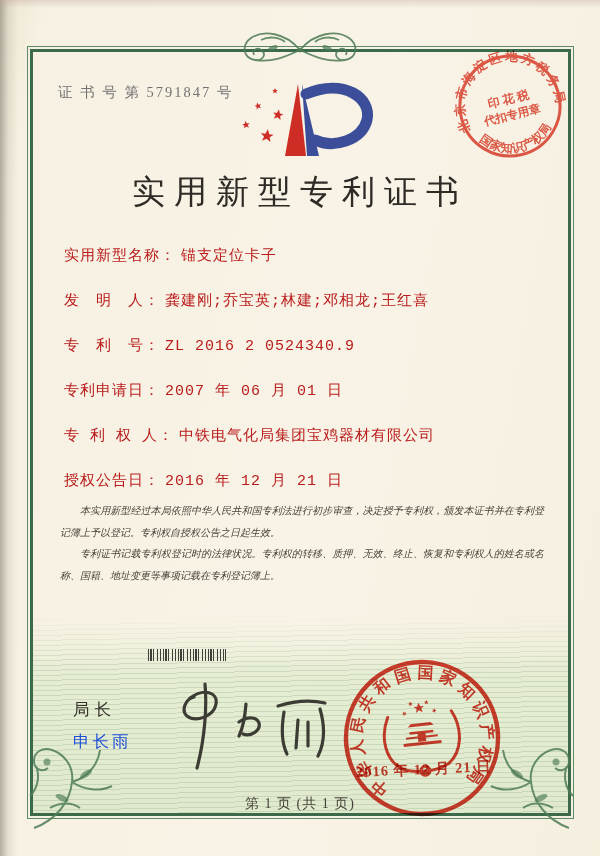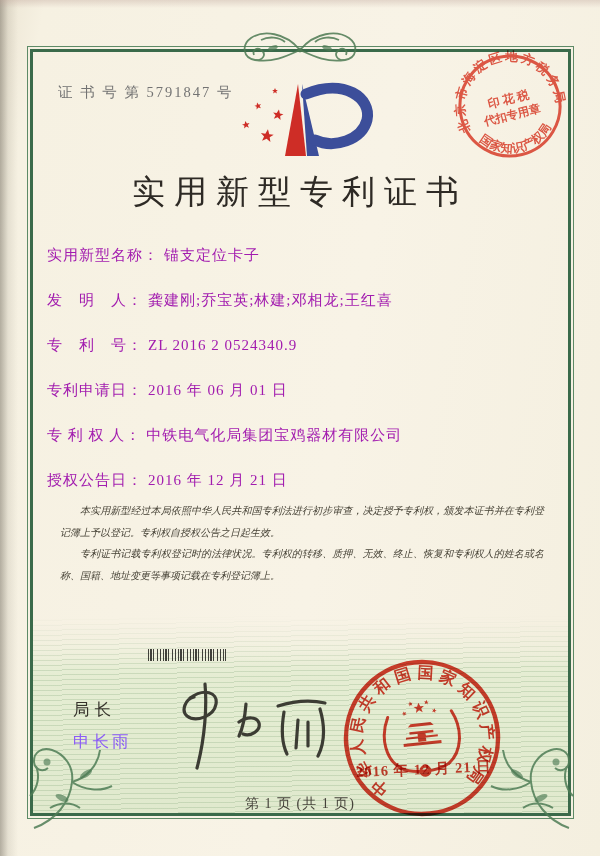--- a/index.html
+++ b/index.html
@@ -42,7 +42,7 @@
     left:0; right:0; top:170px; text-align:center;
     font-size:33px; letter-spacing:9px; color:#2e2a25; font-weight:500;
   }
-  .field { left:47px; font-size:15px; letter-spacing:1px; color:#a21caf; white-space:nowrap; }
+  .field { left:64px; font-size:15px; letter-spacing:1px; color:#b91c1c; white-space:nowrap;font-family:Liberation Mono, monospace; }
   .field .val { margin-left:5px; }
   .f0 { top:246px; } .f1 { top:291px; } .f2 { top:336px; }
   .f3 { top:381px; } .f4 { top:426px; } .f5 { top:471px; }

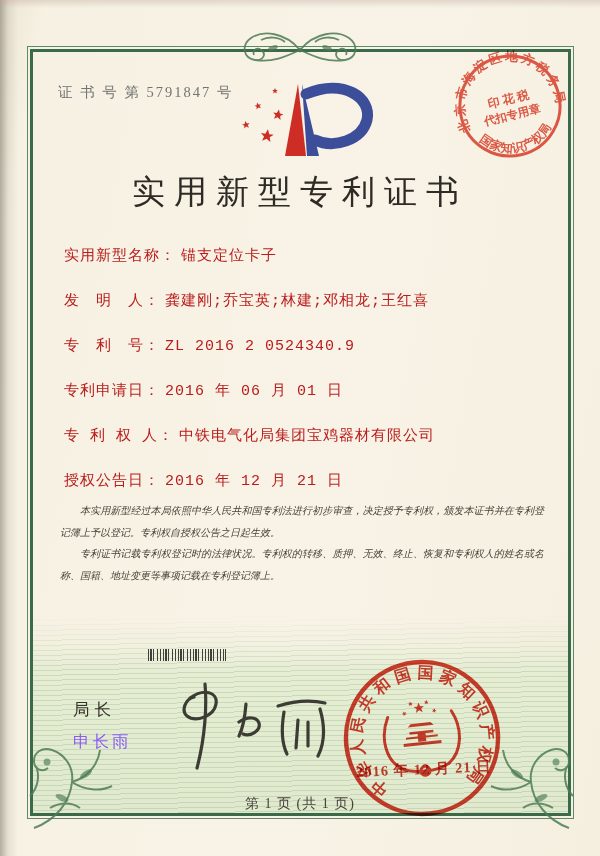--- a/index.html
+++ b/index.html
@@ -168,7 +168,7 @@
   <span class="lbl">专　利　号：</span><span class="val">ZL 2016 2 0524340.9</span>
 </div>
 <div class="t field f3">
-  <span class="lbl">专利申请日：</span><span class="val">2016 年 06 月 01 日</span>
+  <span class="lbl">专利申请日：</span><span class="val">2007 年 06 月 01 日</span>
 </div>
 <div class="t field f4">
   <span class="lbl">专 利 权 人：</span><span class="val">中铁电气化局集团宝鸡器材有限公司</span>

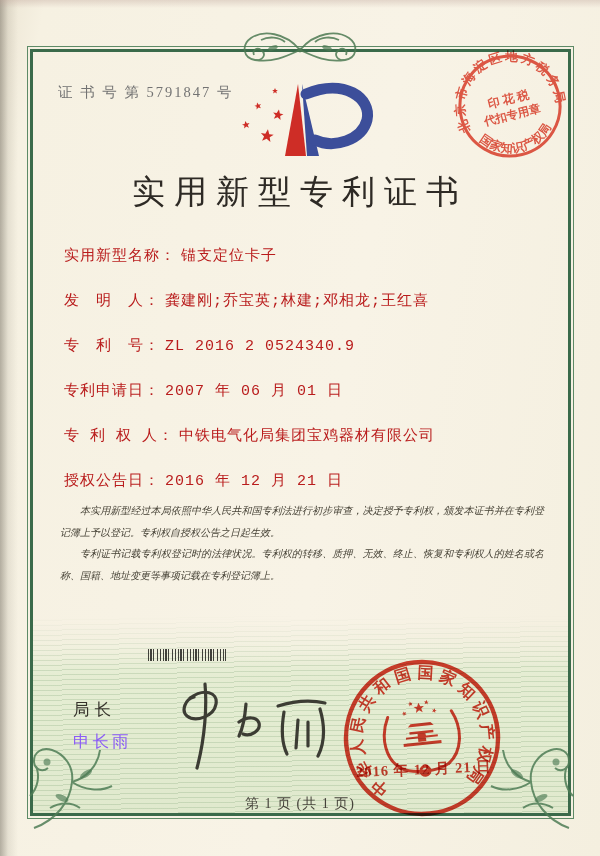--- a/index.html
+++ b/index.html
@@ -60,7 +60,7 @@
       #23231f 12px 13px, transparent 13px 15px);
   }
   .signer-title { left:73px; top:699px; font-size:16.5px; letter-spacing:5px; color:#35322b; }
-  .signer-name  { left:73px; top:731px; font-size:16.5px; letter-spacing:3px; color:#8b5cf6; }
+  .signer-name  { left:73px; top:731px; font-size:16.5px; letter-spacing:3px; color:#1d4ed8; }
   .signature { position:absolute; left:160px; top:678px; z-index:3; }
   .footer { left:0; right:0; top:795px; text-align:center; font-size:14px; letter-spacing:1px; color:#45423a; }
   .seal { position:absolute; z-index:5; mix-blend-mode: multiply; }

